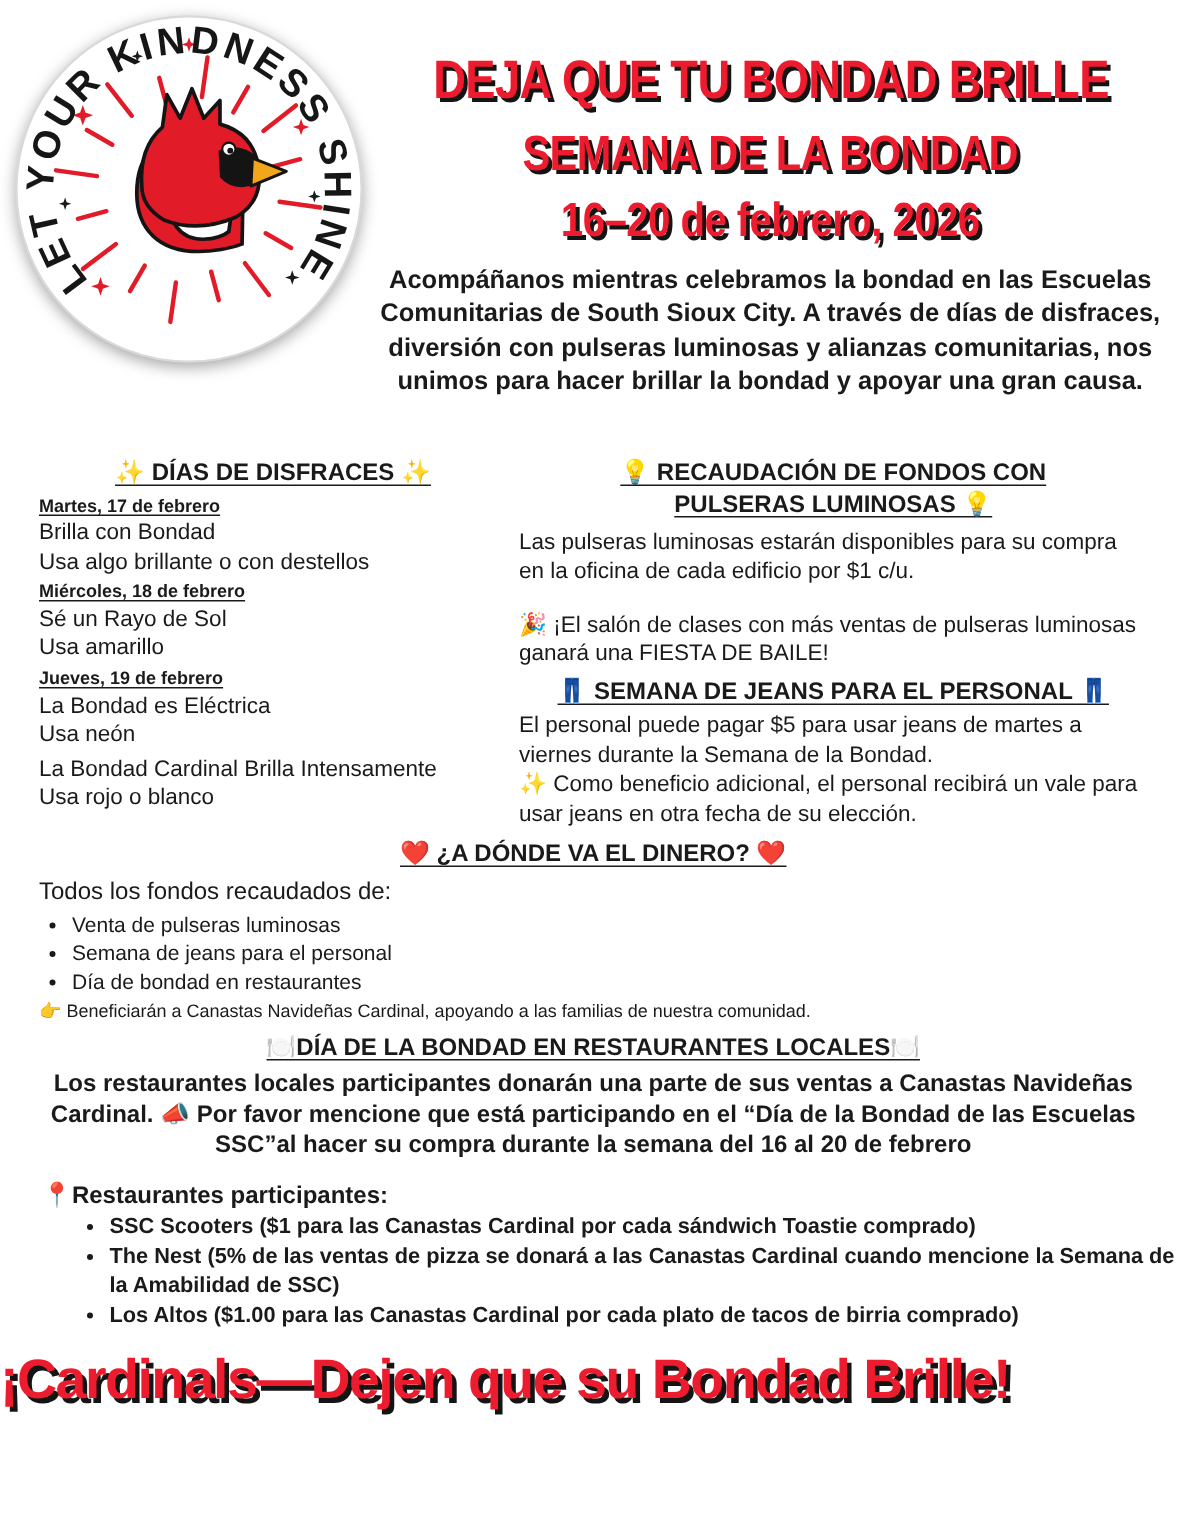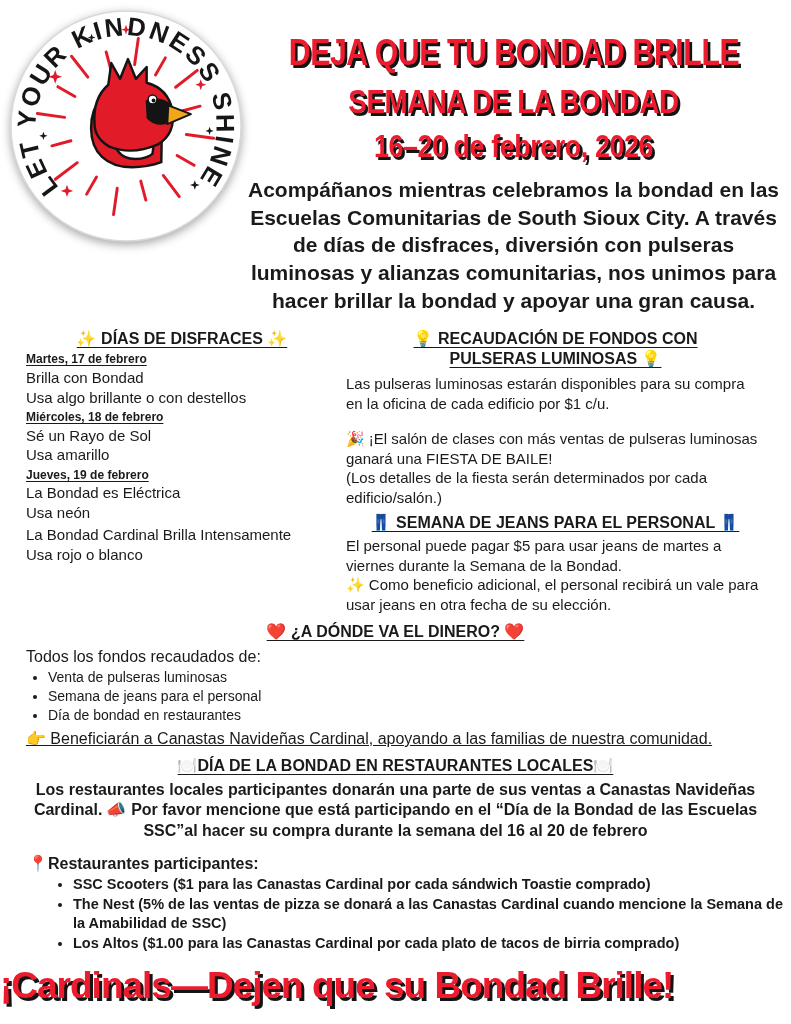--- a/index.html
+++ b/index.html
@@ -25,7 +25,7 @@
   .t1 { font-size:36px; }
   .t2 { font-size:33px; margin-top:13px; }
   .t3 { font-size:32px; margin-top:11px; }
-  .intro { font-weight:bold; font-size:21px; line-height:1.32; margin:12px auto 12px; max-width:540px; }
+  .intro { font-weight:bold; font-size:17px; line-height:1.32; margin:12px auto 12px; max-width:540px; }
 
   
   .columns { display:flex; gap:8px; padding:0 26px; margin-top:14px; }

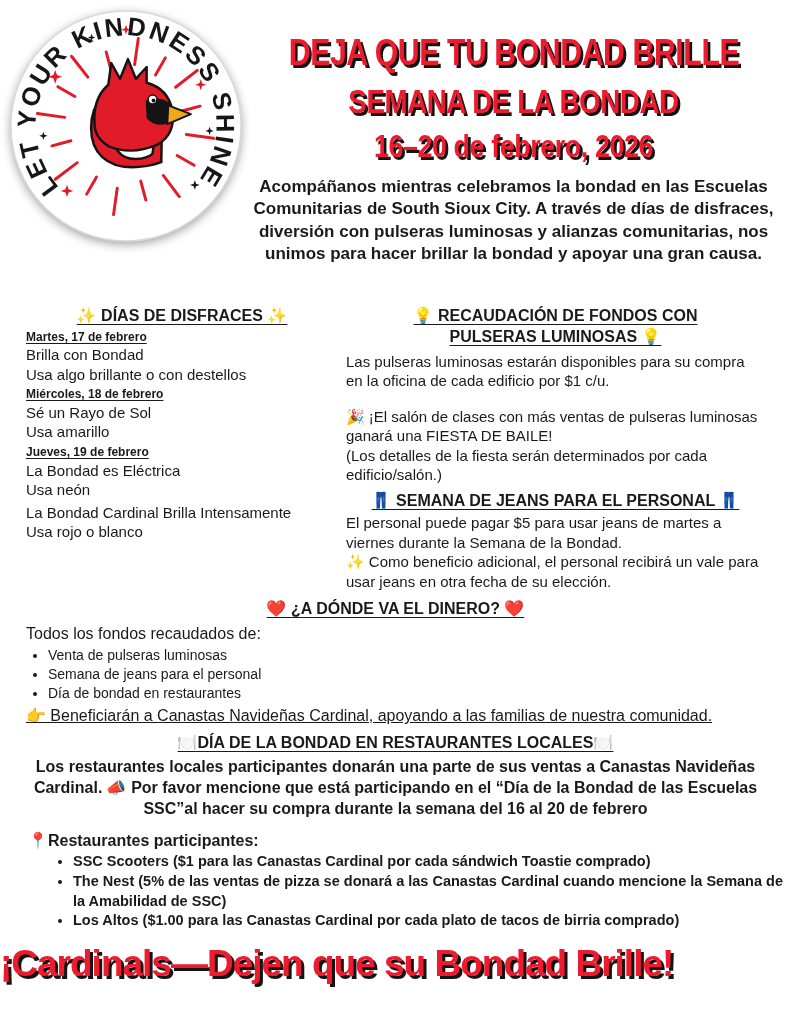--- a/index.html
+++ b/index.html
@@ -169,7 +169,6 @@
       <h3 class="sec-h center fund-h">💡 RECAUDACIÓN DE FONDOS CON PULSERAS LUMINOSAS 💡</h3>
       <p>Las pulseras luminosas estarán disponibles para su compra en la oficina de cada edificio por $1 c/u.</p>
       <p class="gap-top">🎉 ¡El salón de clases con más ventas de pulseras luminosas ganará una FIESTA DE BAILE!</p>
-      <p>(Los detalles de la fiesta serán determinados por cada edificio/salón.)</p>
 
       <h3 class="sec-h center jeans-h">👖 SEMANA DE JEANS PARA EL PERSONAL 👖</h3>
       <p>El personal puede pagar $5 para usar jeans de martes a viernes durante la Semana de la Bondad.</p>

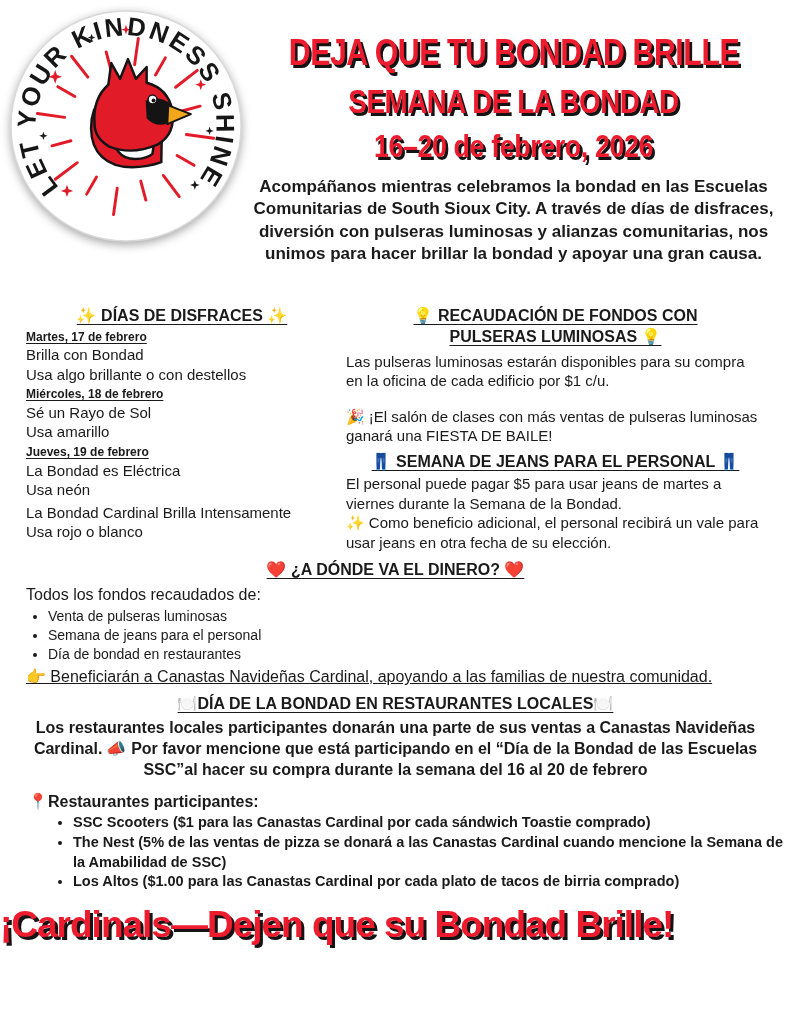--- a/index.html
+++ b/index.html
@@ -53,7 +53,7 @@
   .money-intro { font-size:16px; line-height:1.35; }
   .money ul { padding-left:22px; margin-top:1px; }
   .money li { font-size:14px; line-height:1.35; }
-  .money-outro { font-size:16px; line-height:1.3; margin-top:4px;text-decoration:underline; }
+  .money-outro { font-size:12px; line-height:1.3; margin-top:4px; }
 
   
   .rest { margin-top:6px; }

